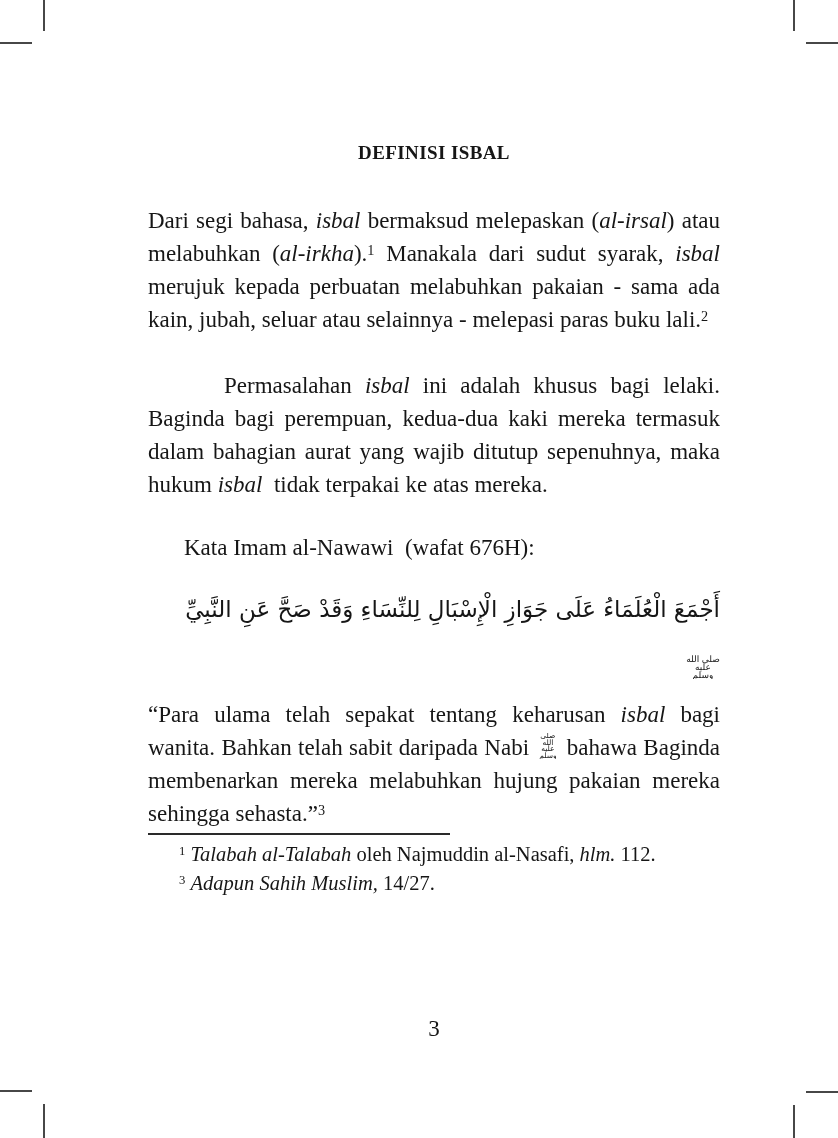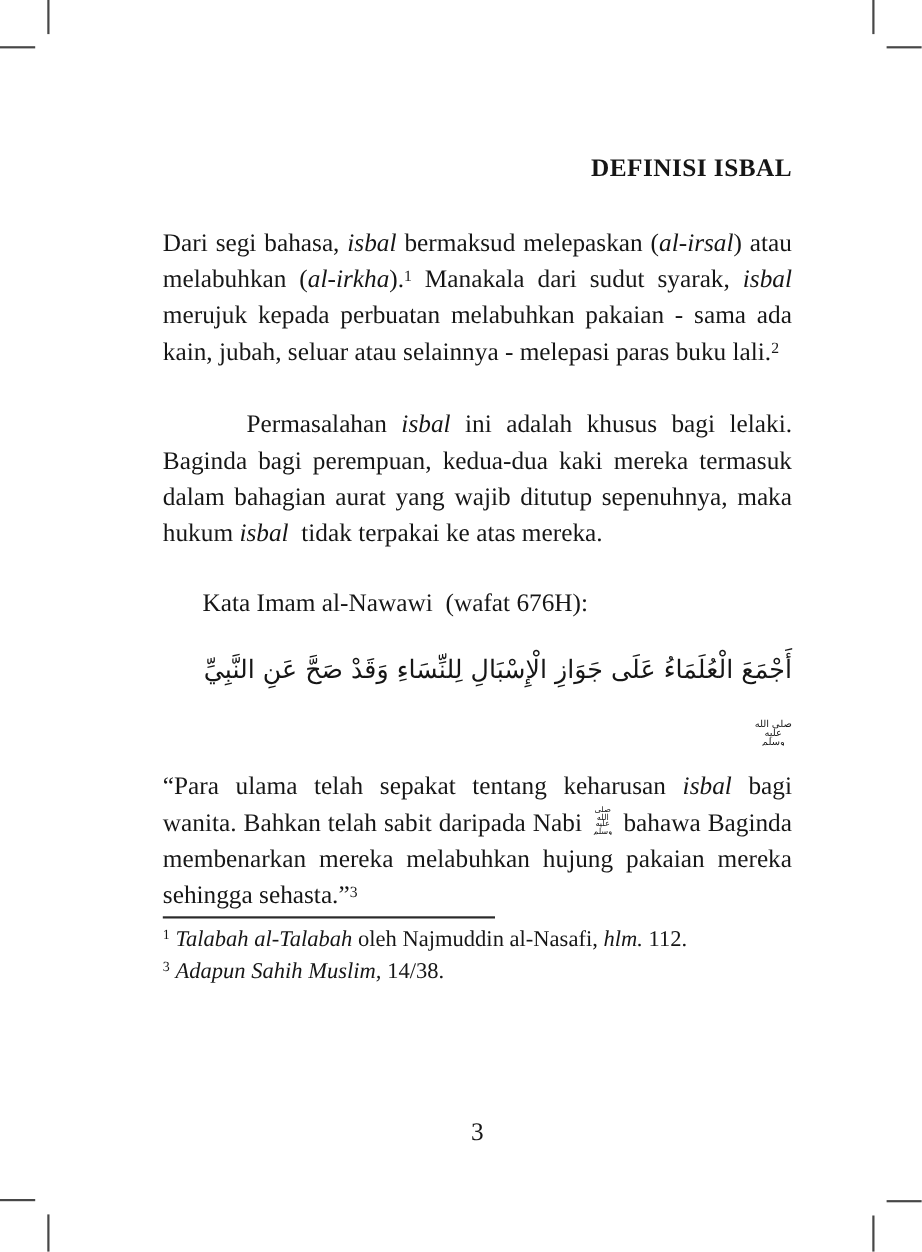--- a/index.html
+++ b/index.html
@@ -24,9 +24,9 @@
   .content { position: absolute; left: 148px; top: 140px; width: 572px; }
 
   .title {
-    font-size: 23px;
+    font-size: 19px;
     font-weight: bold;
-    text-align: right;
+    text-align: center;
     letter-spacing: 0.4px;
     line-height: 26px;
   }

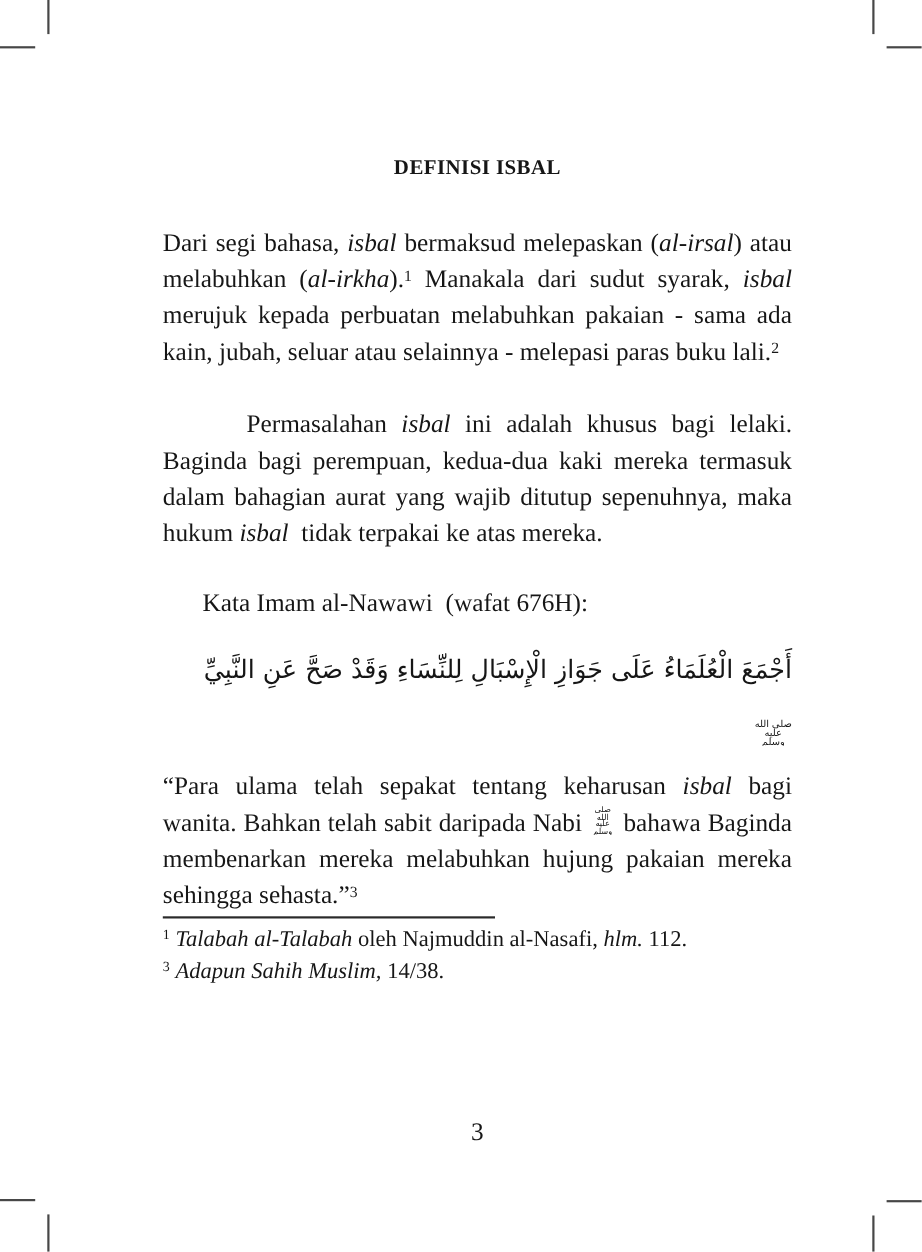--- a/index.html
+++ b/index.html
@@ -78,6 +78,7 @@
     font-size: 20.5px;
     line-height: 29px;
     text-align: left;
+    margin-left: 31px;
   }
   .pagenum {
     position: absolute;

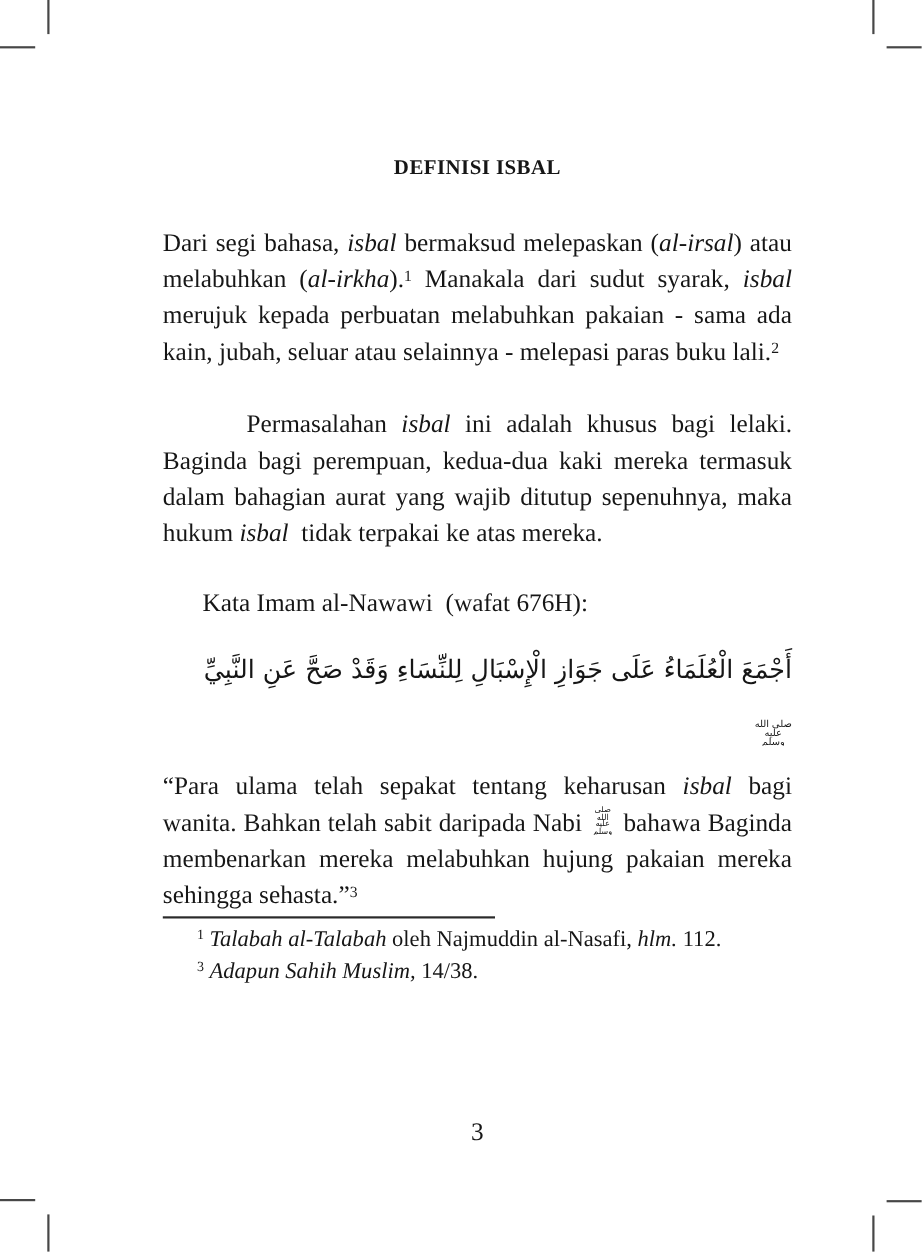--- a/index.html
+++ b/index.html
@@ -118,7 +118,7 @@
 
   <div class="footnotes">
     <p class="footnote"><sup>1</sup><span> </span><span class="italic">Talabah al-Talabah</span><span> oleh Najmuddin al-Nasafi, </span><span class="italic">hlm.</span><span> 112.</span></p>
-    <p class="footnote"><sup>3</sup><span> </span><span class="italic">Adapun Sahih Muslim,</span><span> 14/38.</span></p>
+    <p class="footnote"><sup>3</sup><span> </span><span class="italic">Adapun Sahih Muslim,</span><span> 14/27.</span></p>
   </div>
 </div>
 

